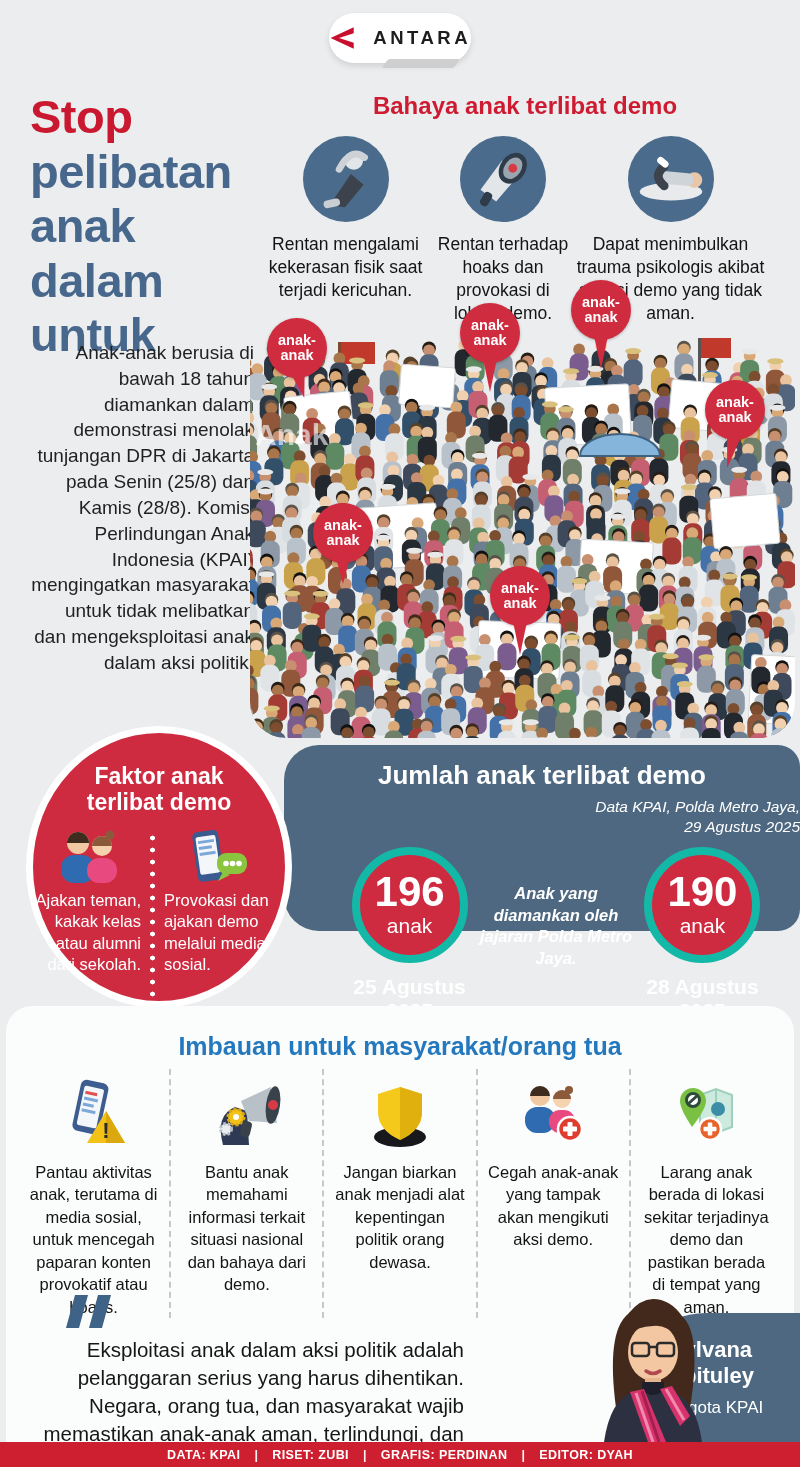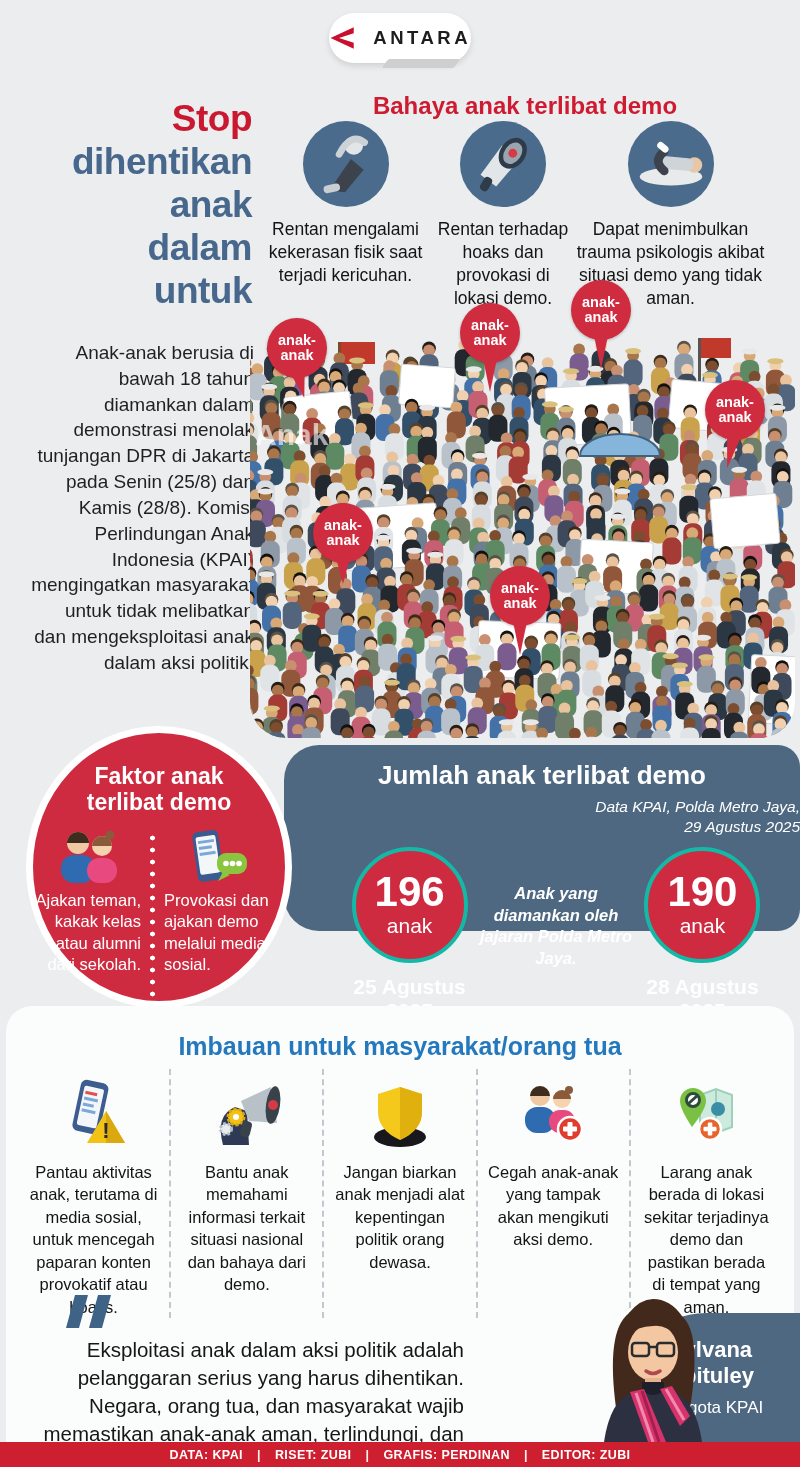--- a/index.html
+++ b/index.html
@@ -15,8 +15,8 @@
   .logo-text{font-size:18.5px;font-weight:700;letter-spacing:3.5px;color:#1d1d1f;}
 
   
-  .main-title{position:absolute;left:30px;top:98px;width:222px;text-align:right;
-              font-weight:700;font-size:37px;line-height:1.16;letter-spacing:-.5px;}
+  .main-title{position:absolute;left:30px;top:90px;width:222px;text-align:left;
+              font-weight:700;font-size:47px;line-height:1.16;letter-spacing:-.5px;}
   .t-red{color:#c9182f;}
   .t-blue{color:#47688c;}
 

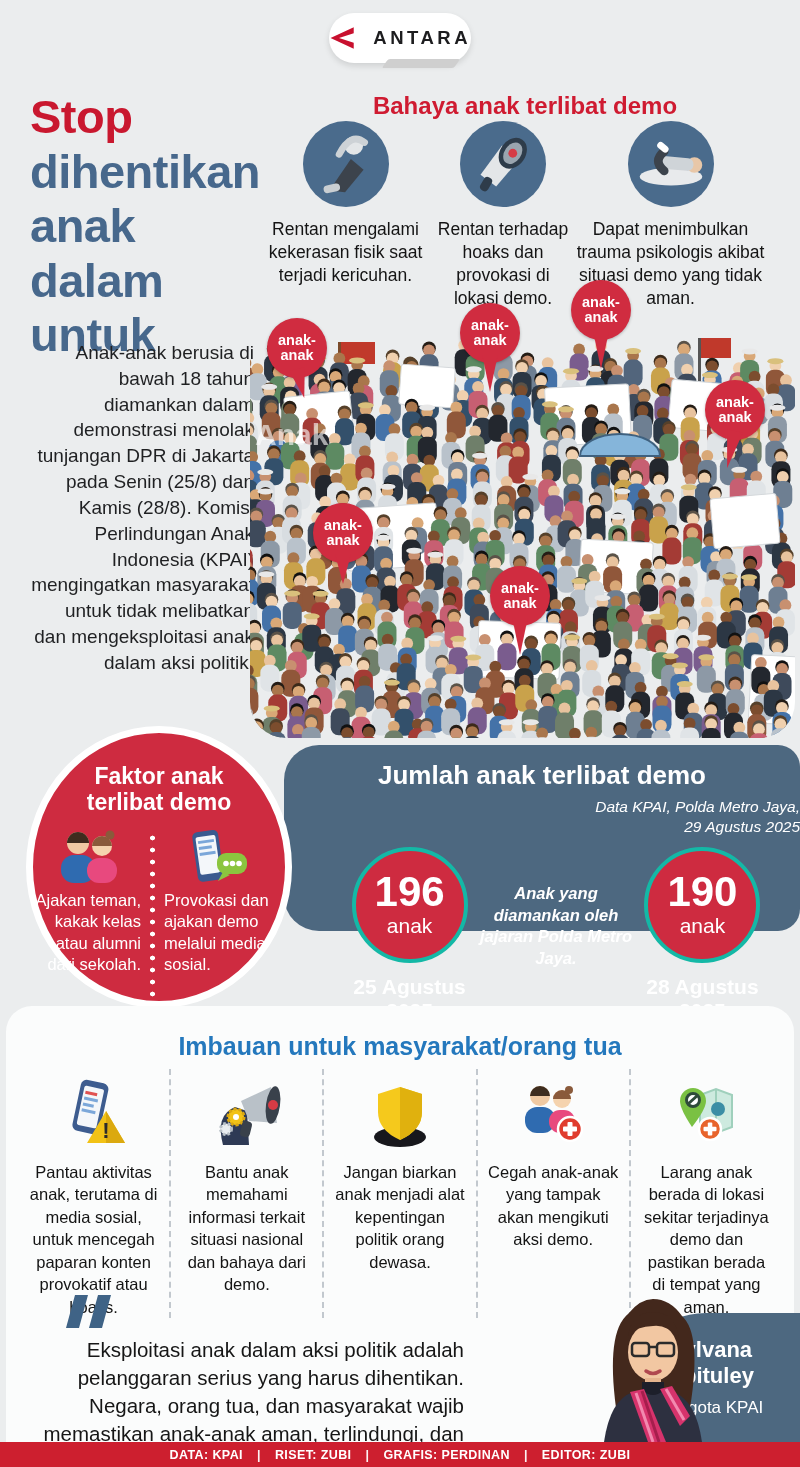--- a/index.html
+++ b/index.html
@@ -22,7 +22,7 @@
 
   
   .bahaya{position:absolute;left:258px;top:92px;width:534px;}
-  .bahaya-heading{text-align:center;color:#cf1b31;font-size:24px;font-weight:700;}
+  .bahaya-heading{text-align:center;color:#cf1b31;font-size:24px;font-weight:700;margin-bottom:15px;}
   .bahaya-row{display:flex;gap:0;}
   .bahaya-col{text-align:center;}
   .bahaya-col.c1{width:175px;}.bahaya-col.c2{width:140px;}.bahaya-col.c3{width:195px;}

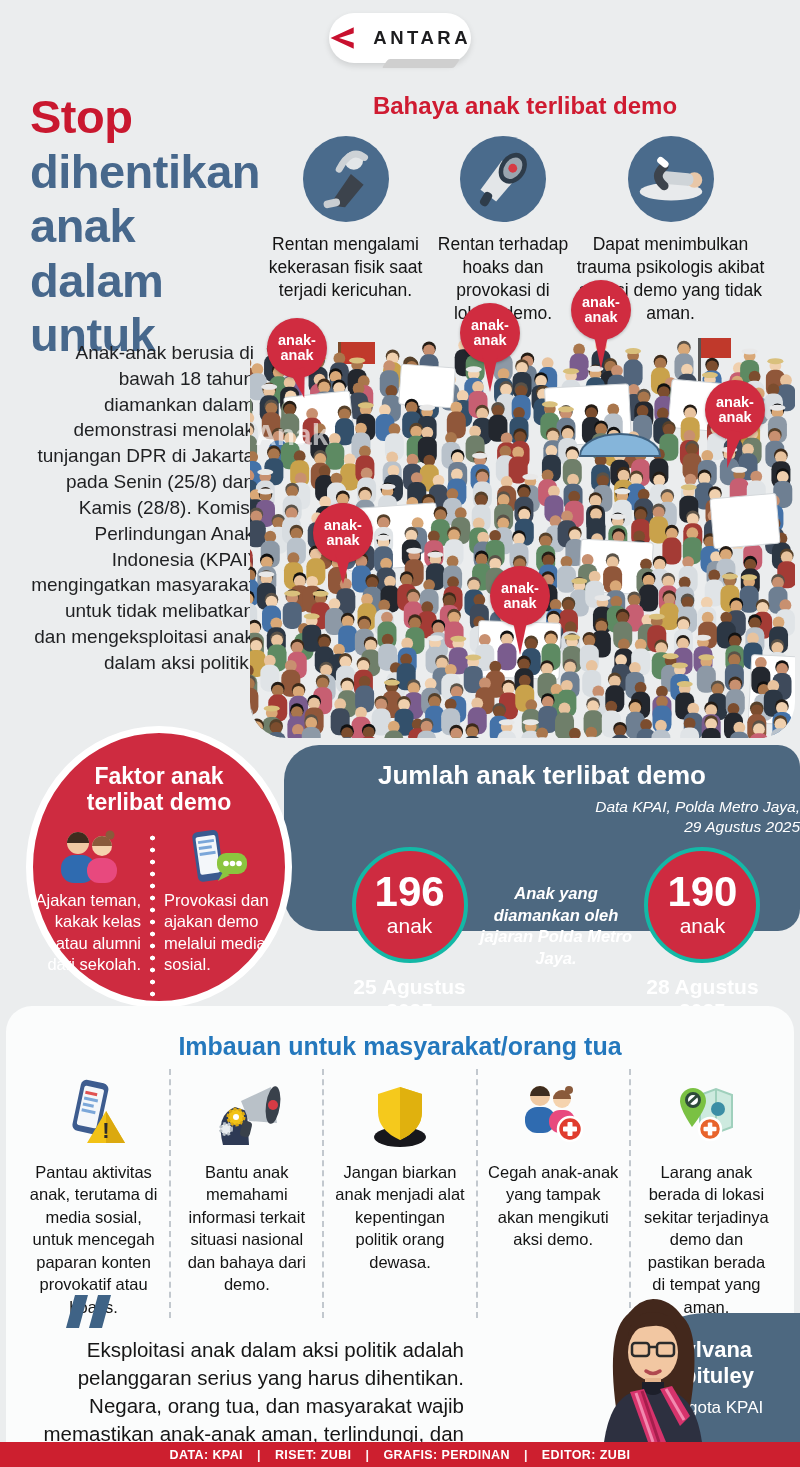--- a/index.html
+++ b/index.html
@@ -122,7 +122,7 @@
 
   <div class="main-title">
     <div class="t-red">Stop</div>
-    <div class="t-blue">dihentikan</div>
+    <div class="t-blue">pelibatan</div>
     <div class="t-blue">anak</div>
     <div class="t-blue">dalam</div>
     <div class="t-blue">untuk</div>

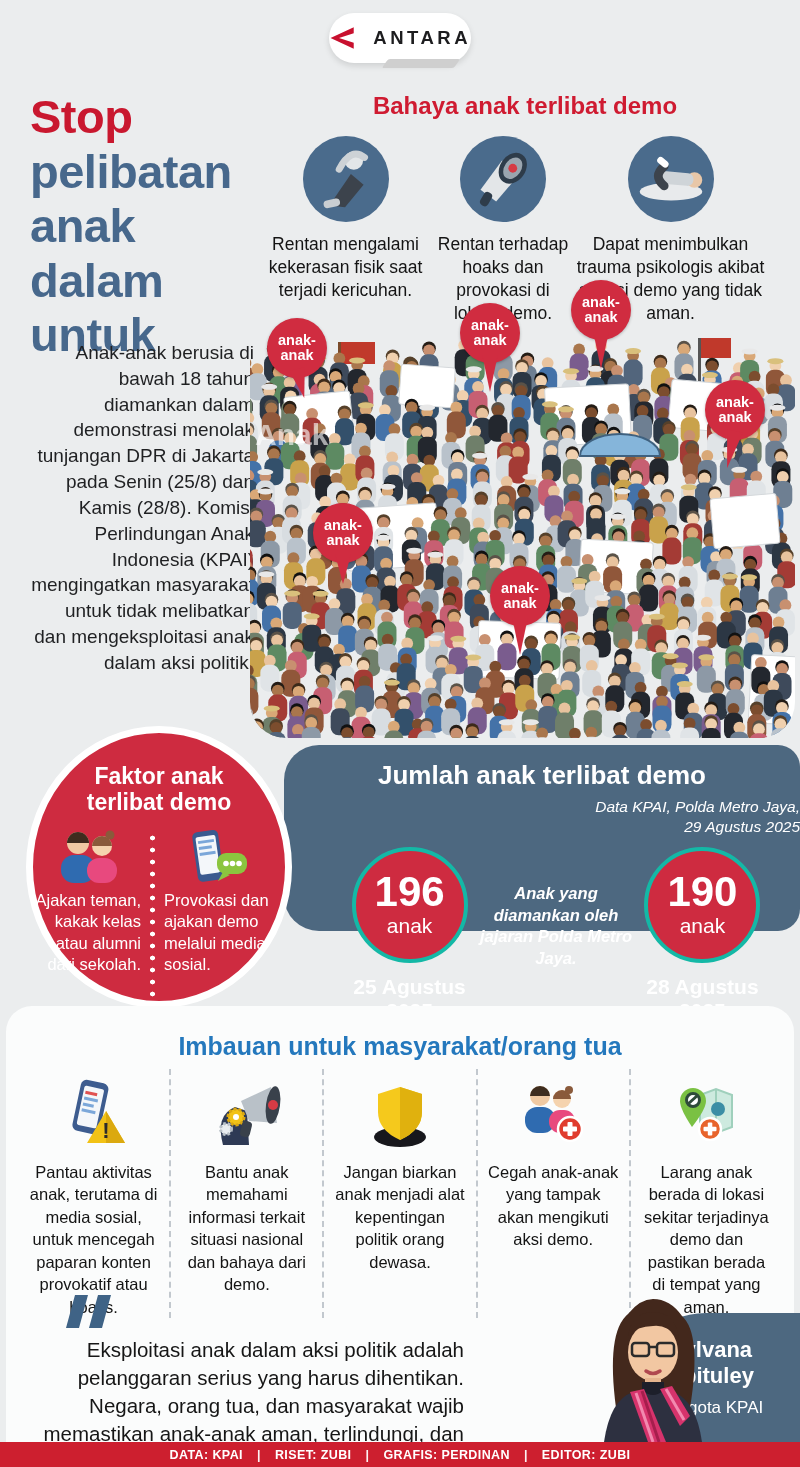--- a/index.html
+++ b/index.html
@@ -73,7 +73,7 @@
   .stats-row{display:flex;justify-content:space-between;align-items:flex-start;padding:10px 34px 0 62px;}
   .stat{width:132px;text-align:center;}
   .stat-circle{width:116px;height:116px;margin:0 auto;border-radius:50%;background:#ce2b40;
-               border:4px solid #14b8a6;box-sizing:border-box;display:flex;flex-direction:column;
+               border:8px solid #14b8a6;box-sizing:border-box;display:flex;flex-direction:column;
                align-items:center;justify-content:center;}
   .stat-value{font-size:42px;font-weight:700;line-height:.95;}
   .stat-unit{font-size:21px;margin-top:2px;}

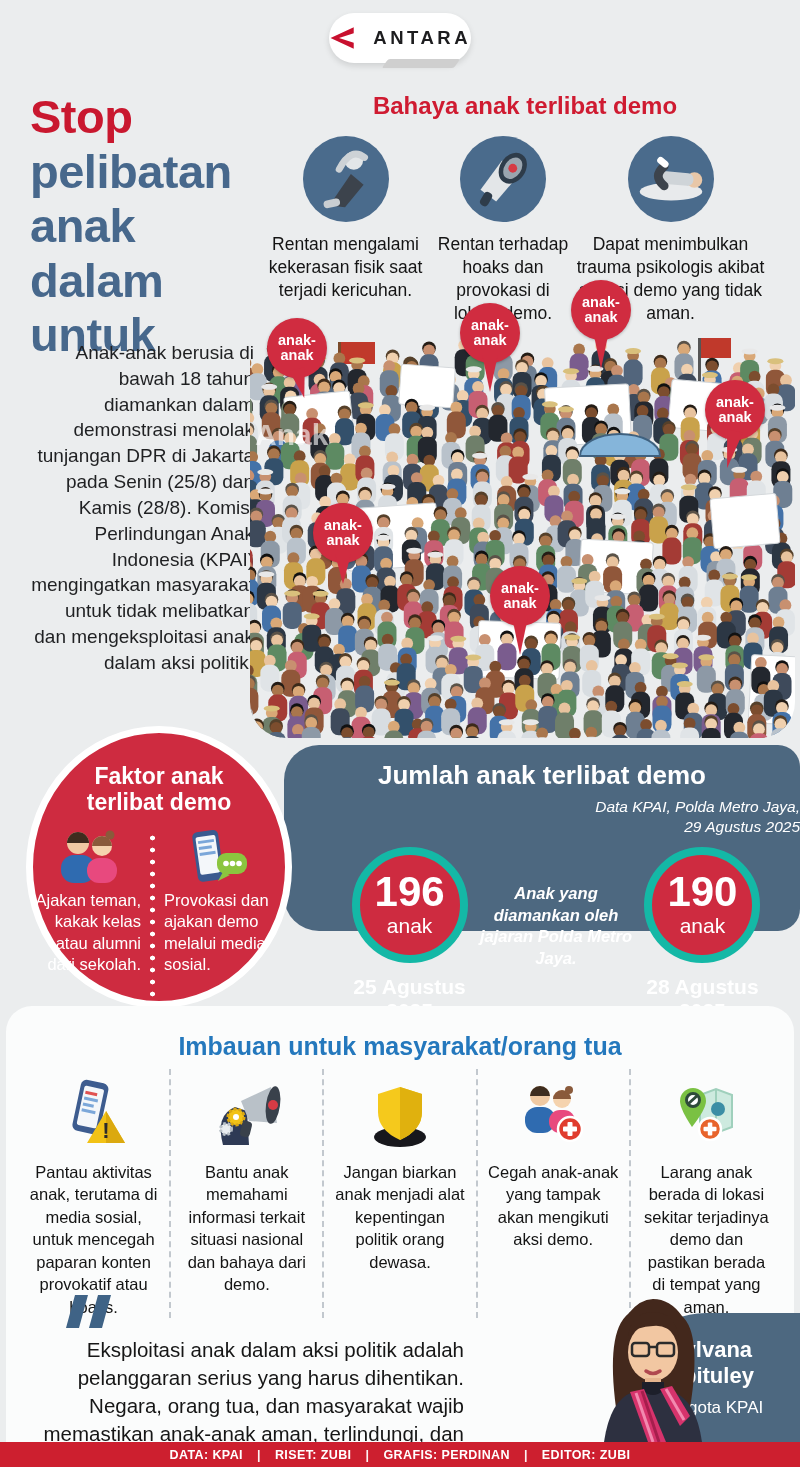--- a/index.html
+++ b/index.html
@@ -1561,7 +1561,7 @@
     <span class="pipe">|</span>
     <span>GRAFIS: PERDINAN</span>
     <span class="pipe">|</span>
-    <span>EDITOR: ZUBI</span>
+    <span>EDITOR: DYAH</span>
   </div>
 
 </div>

